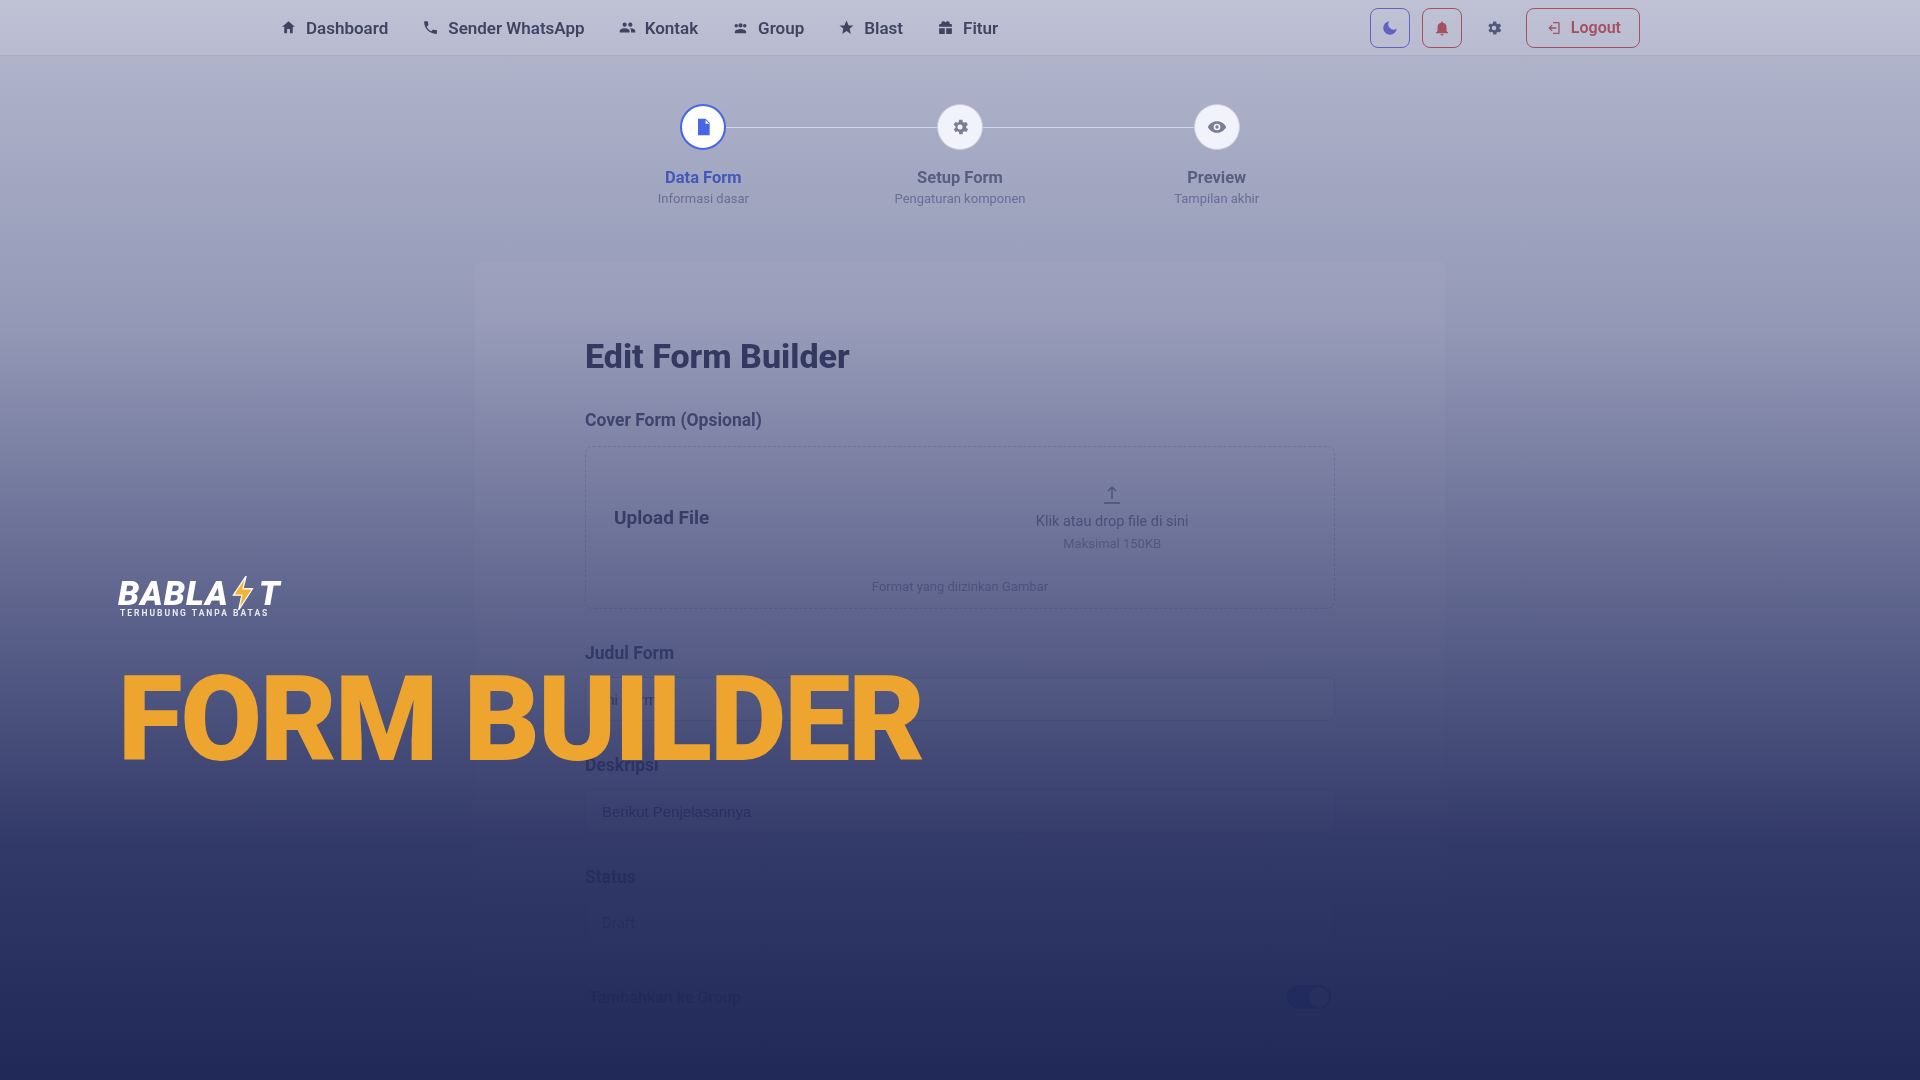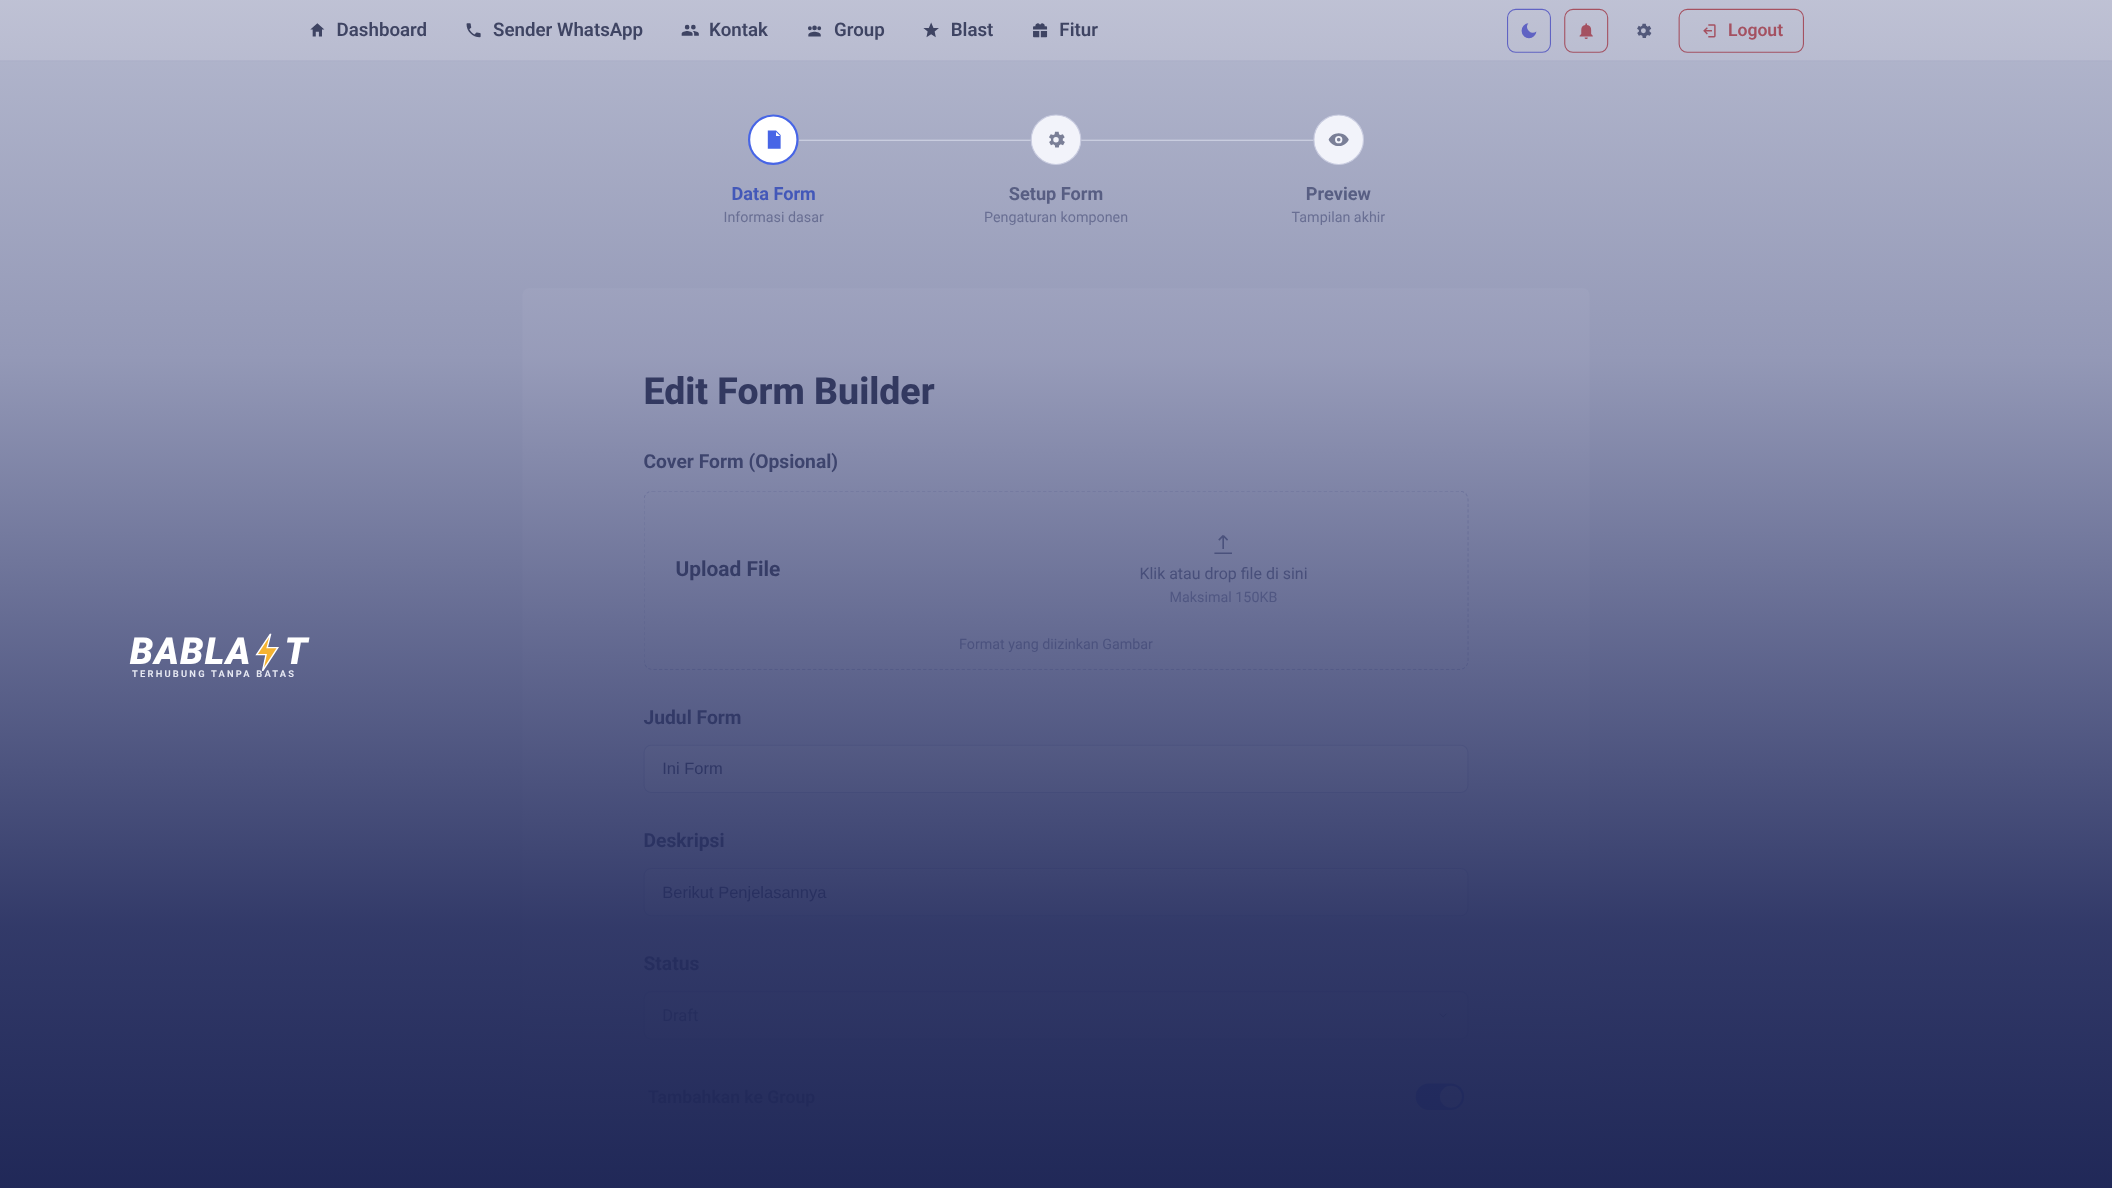--- a/index.html
+++ b/index.html
@@ -431,6 +431,7 @@
       <div class="logo-tag">TERHUBUNG TANPA BATAS</div>
     </div>
   </div>
+  <div class="hero-title">FORM BUILDER</div>
 </div>
 
 </body></html>

